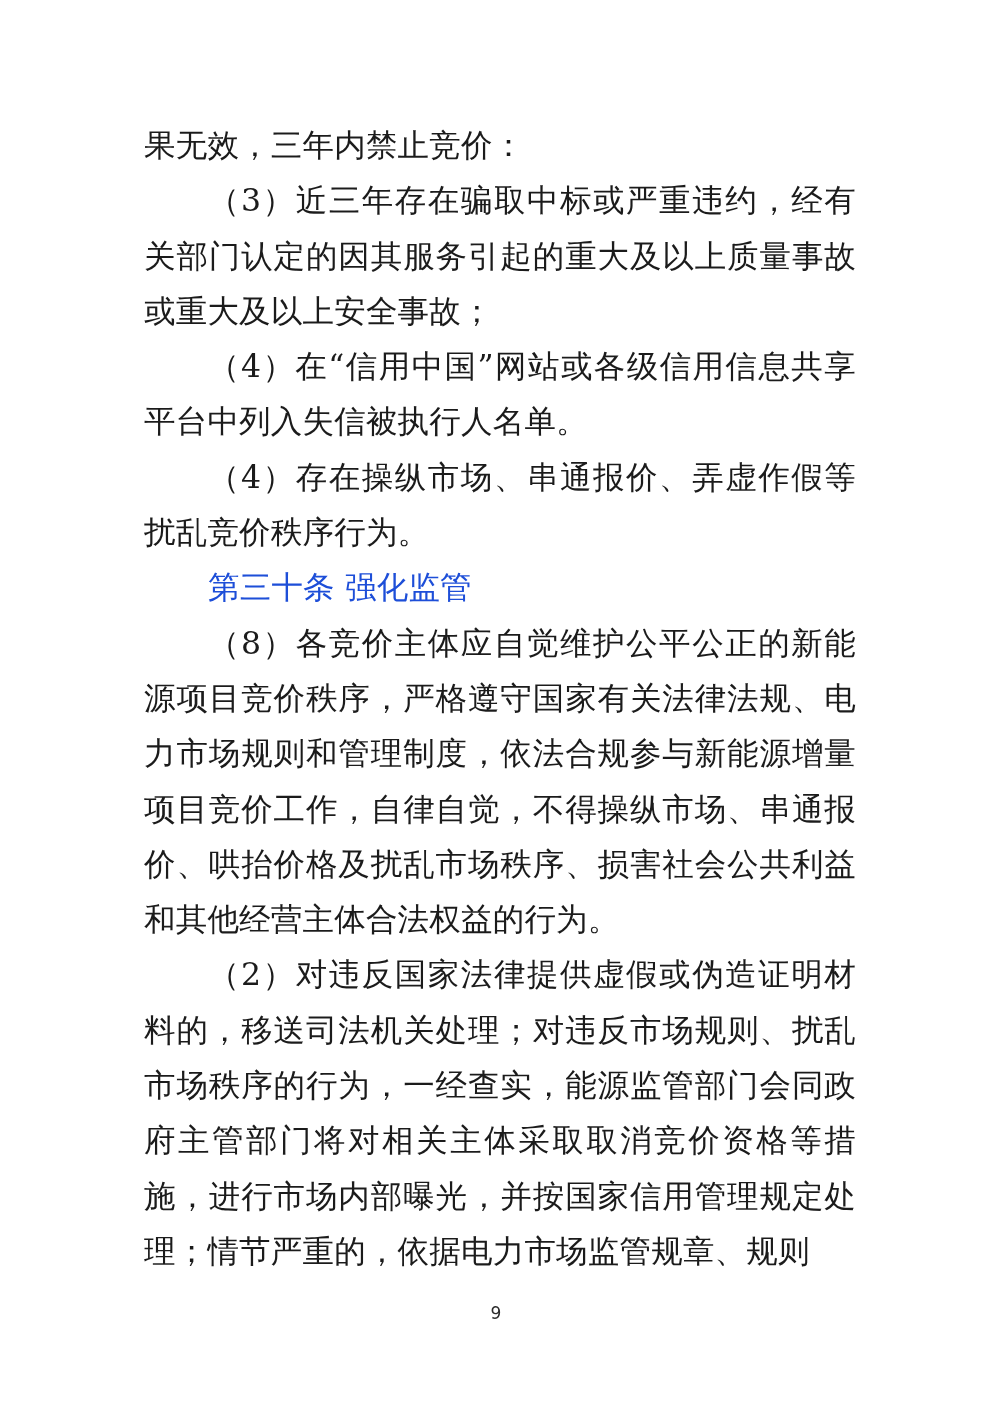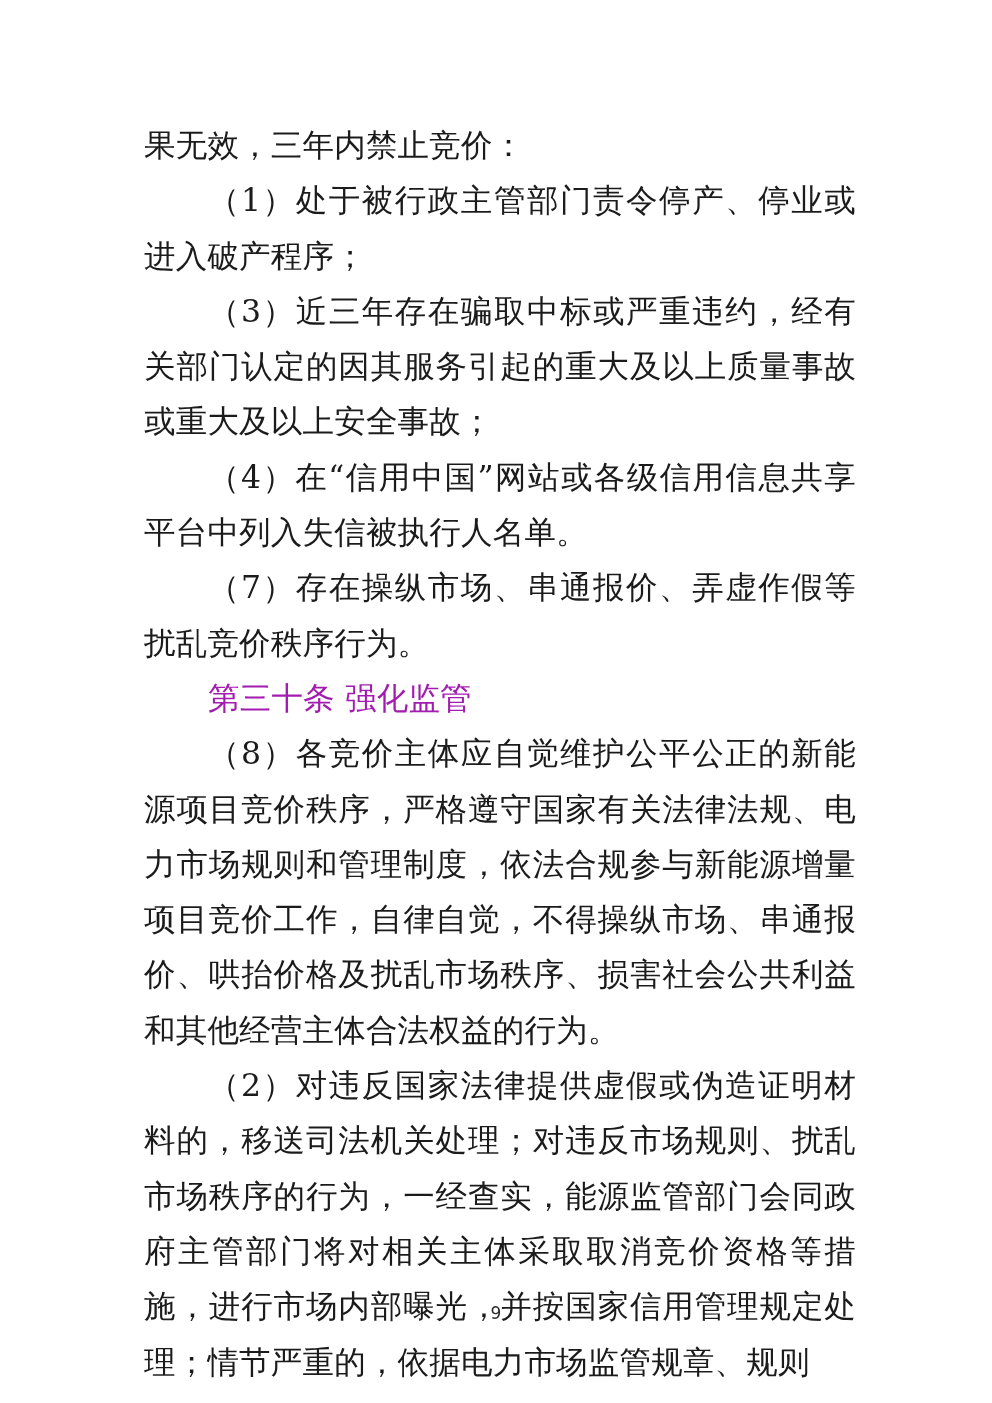--- a/index.html
+++ b/index.html
@@ -77,7 +77,6 @@
 
     <p class="para cont">果无效，三年内禁止竞价：</p>
 
-    <p class="para indent">（1）处于被行政主管部门责令停产、停业或进入破产程序；</p>
 
 
     <p class="para indent">（3）近三年存在骗取中标或严重违约，经有关部门认定的因其服务引起的重大及以上质量事故或重大及以上安全事故；</p>

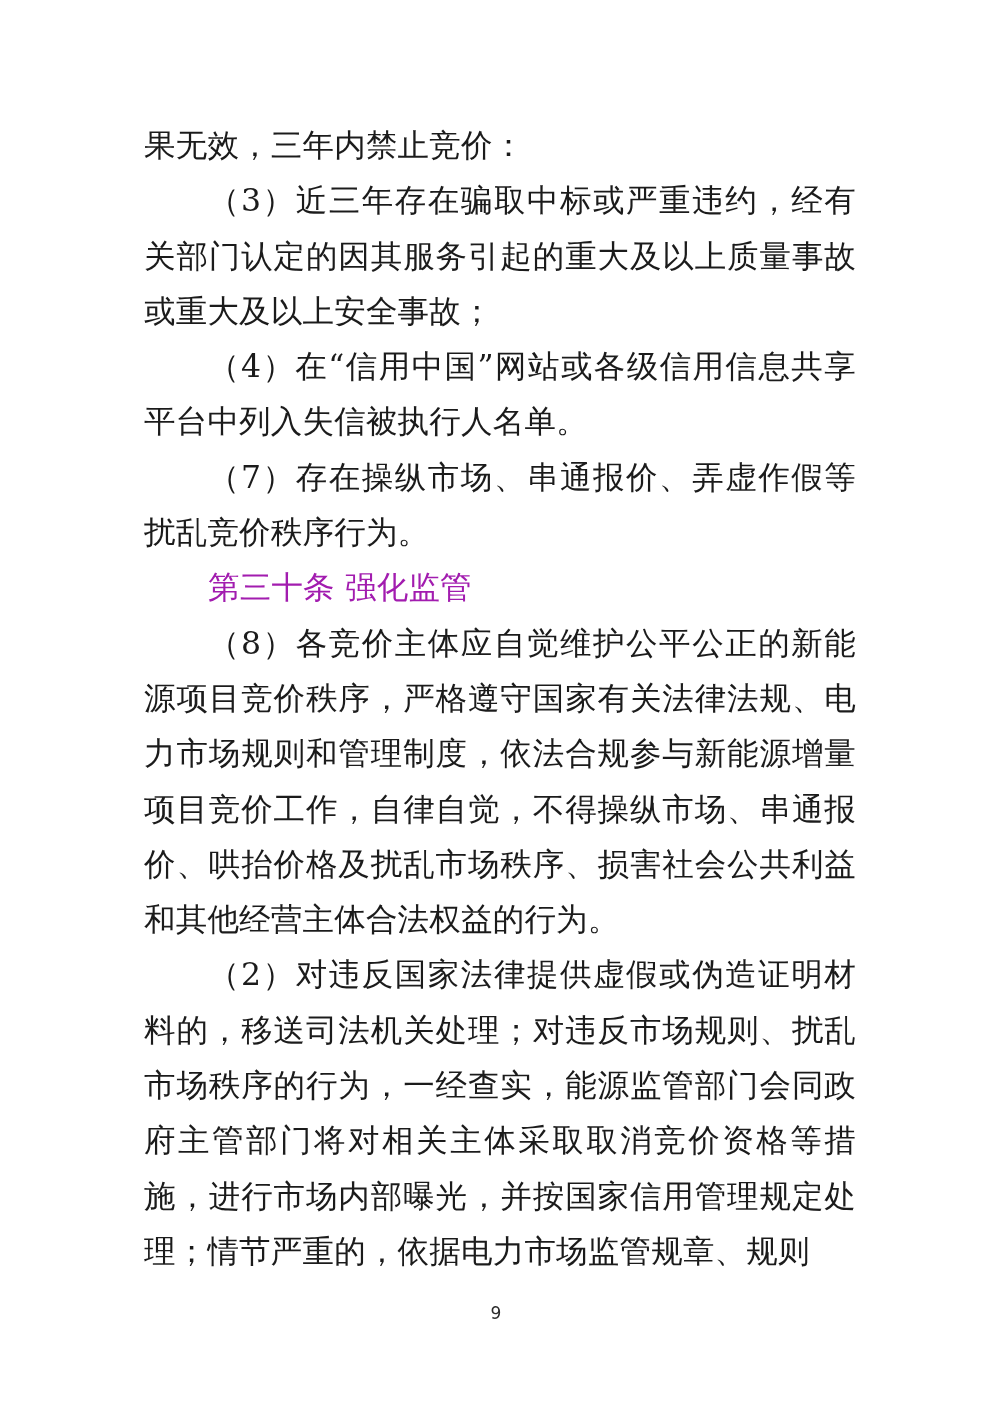--- a/index.html
+++ b/index.html
@@ -84,7 +84,7 @@
     <p class="para indent">（4）在“信用中国”网站或各级信用信息共享平台中列入失信被执行人名单。</p>
 
 
-    <p class="para indent">（7）存在操纵市场、串通报价、弄虚作假等扰乱竞价秩序行为。</p>
+    <p class="para indent">（4）存在操纵市场、串通报价、弄虚作假等扰乱竞价秩序行为。</p>
 
     <p class="heading">第三十条 强化监管</p>
 

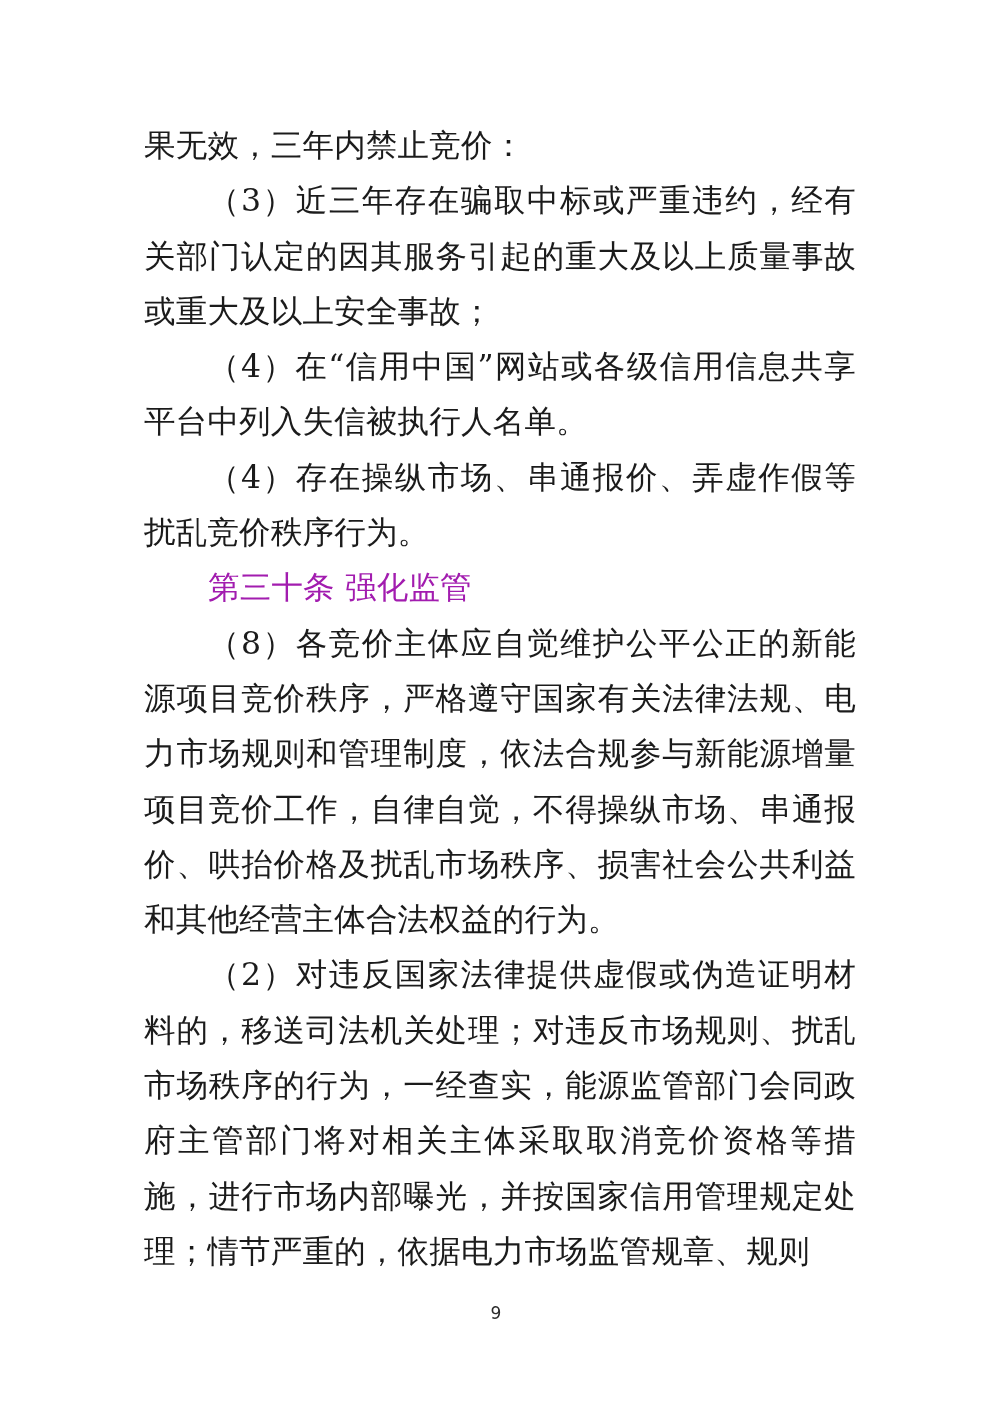--- a/index.html
+++ b/index.html
@@ -47,7 +47,7 @@
   }
   .heading {
     margin: 0;
-    color: #a21caf;
+    color: #1d4ed8;
     font-size: 31.5px;
     line-height: 55.3px;
     text-indent: 64px;

